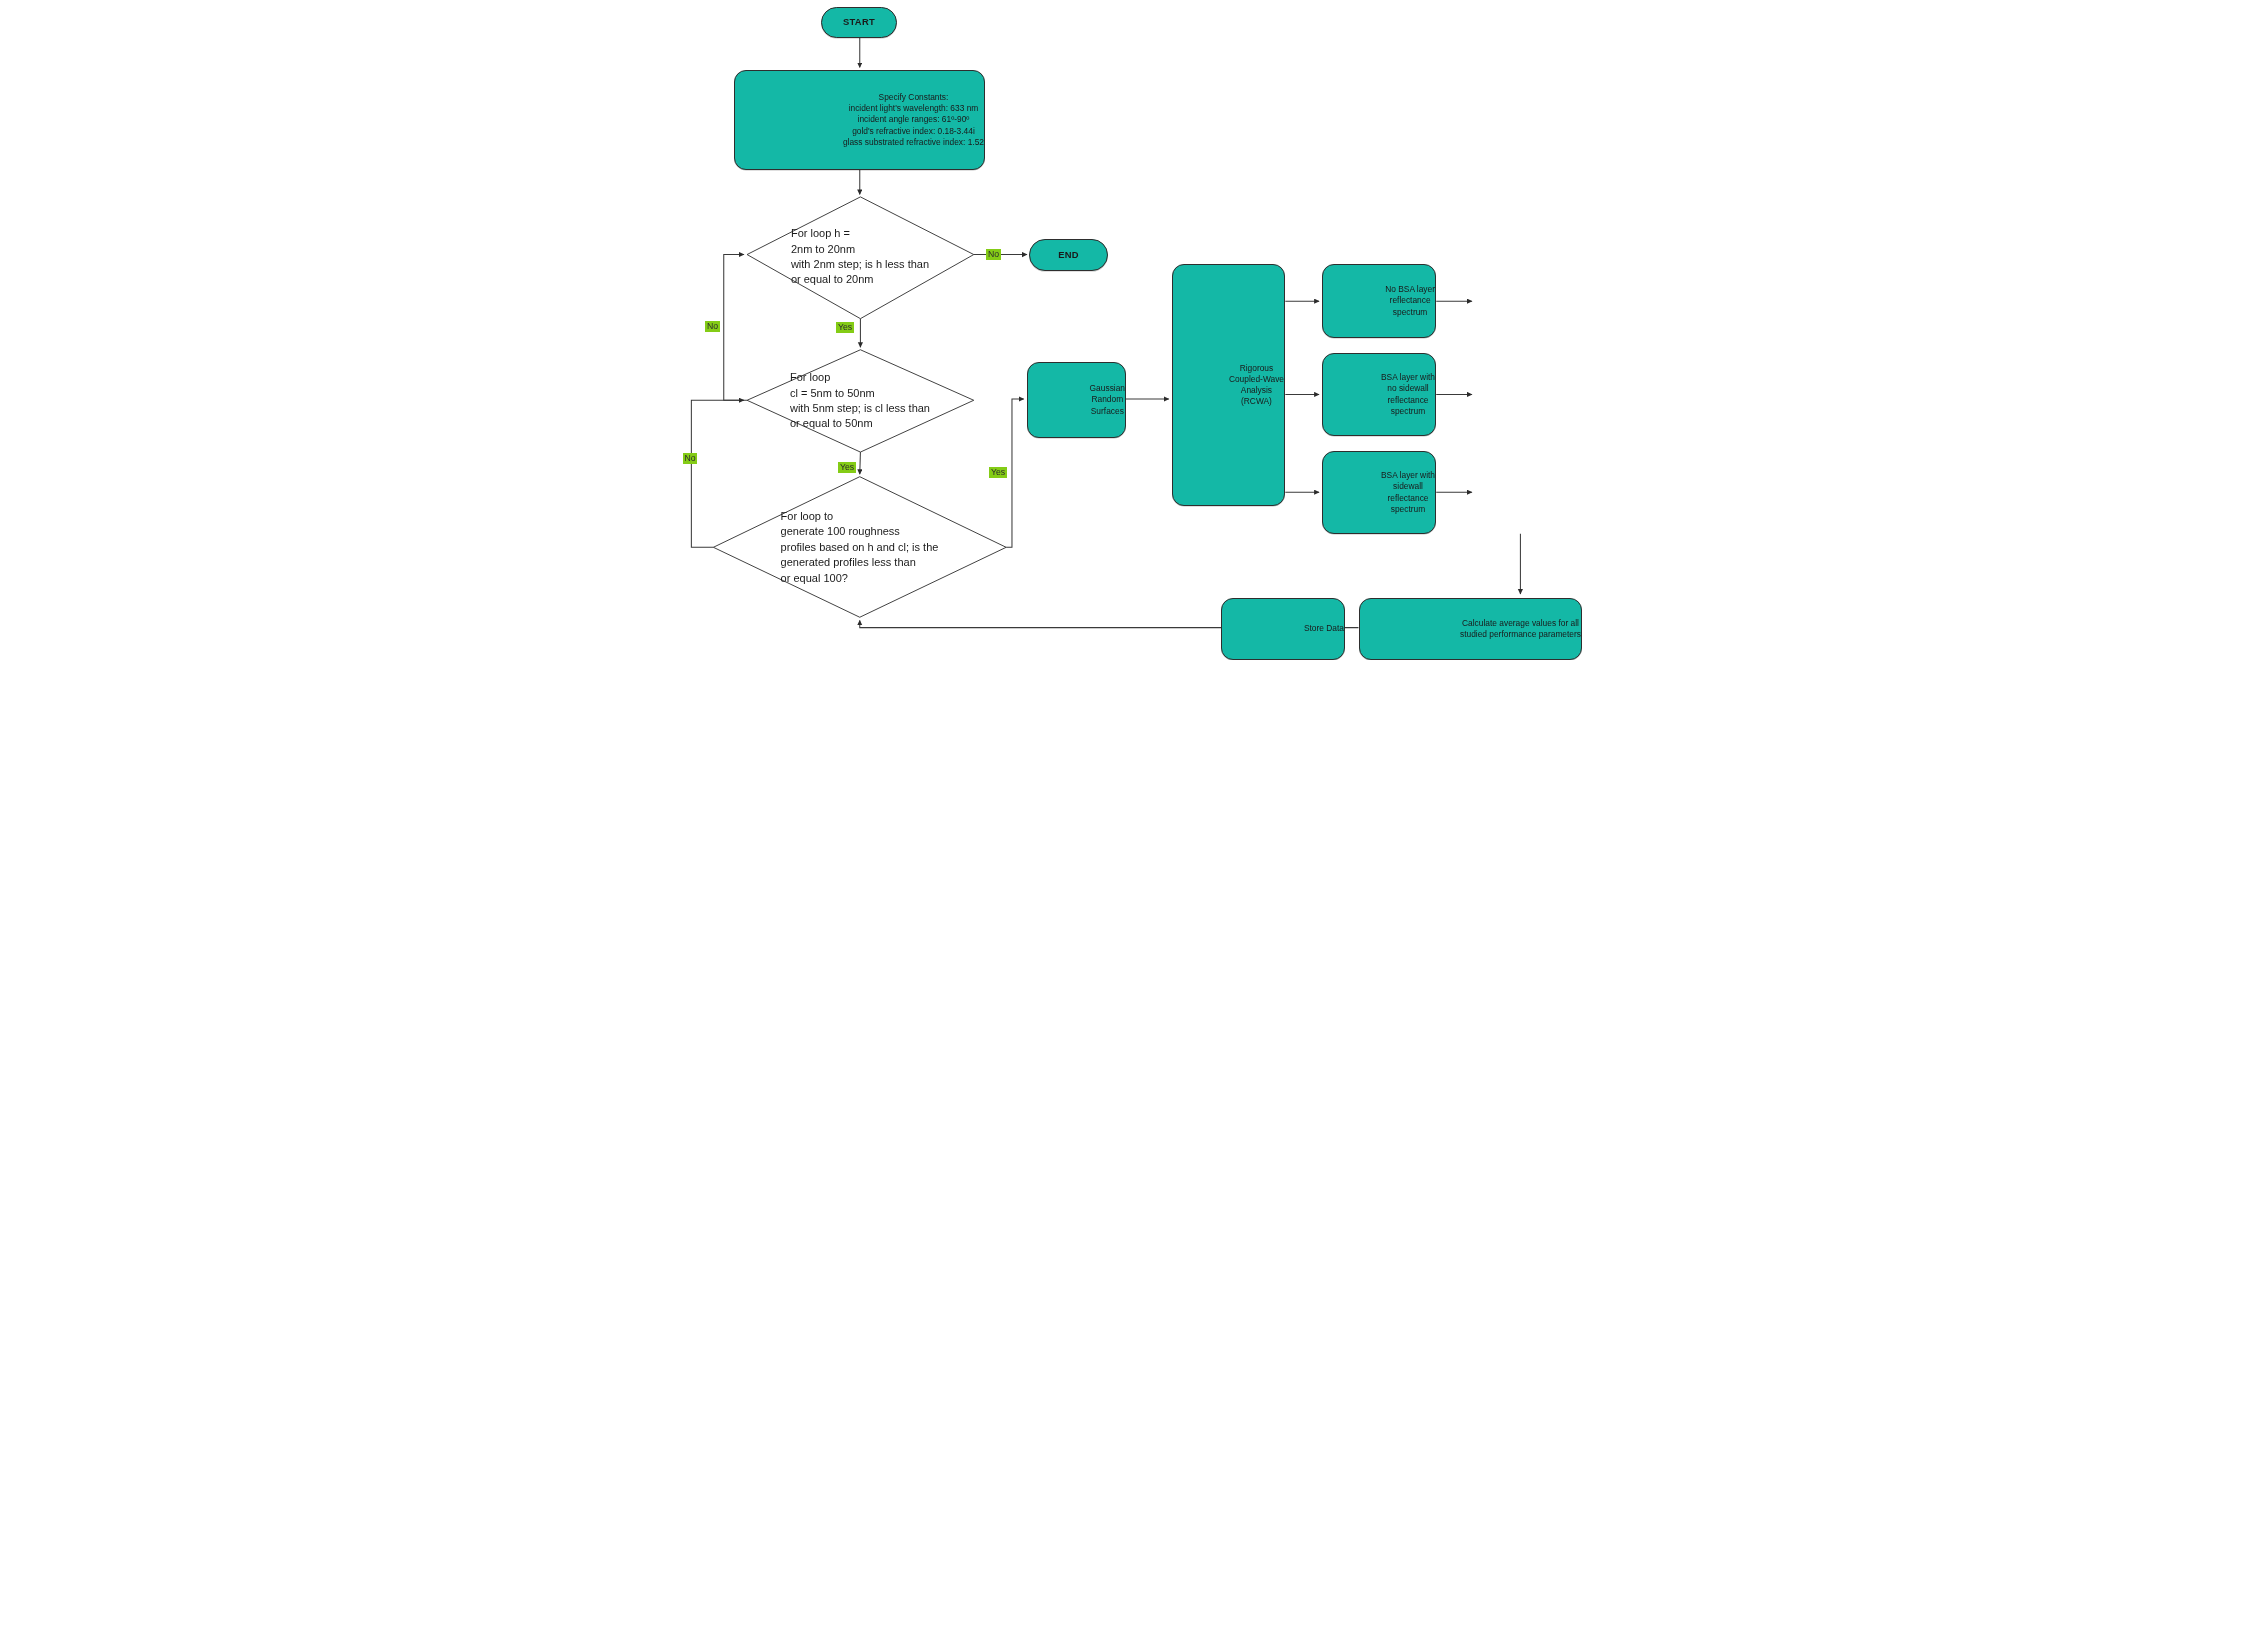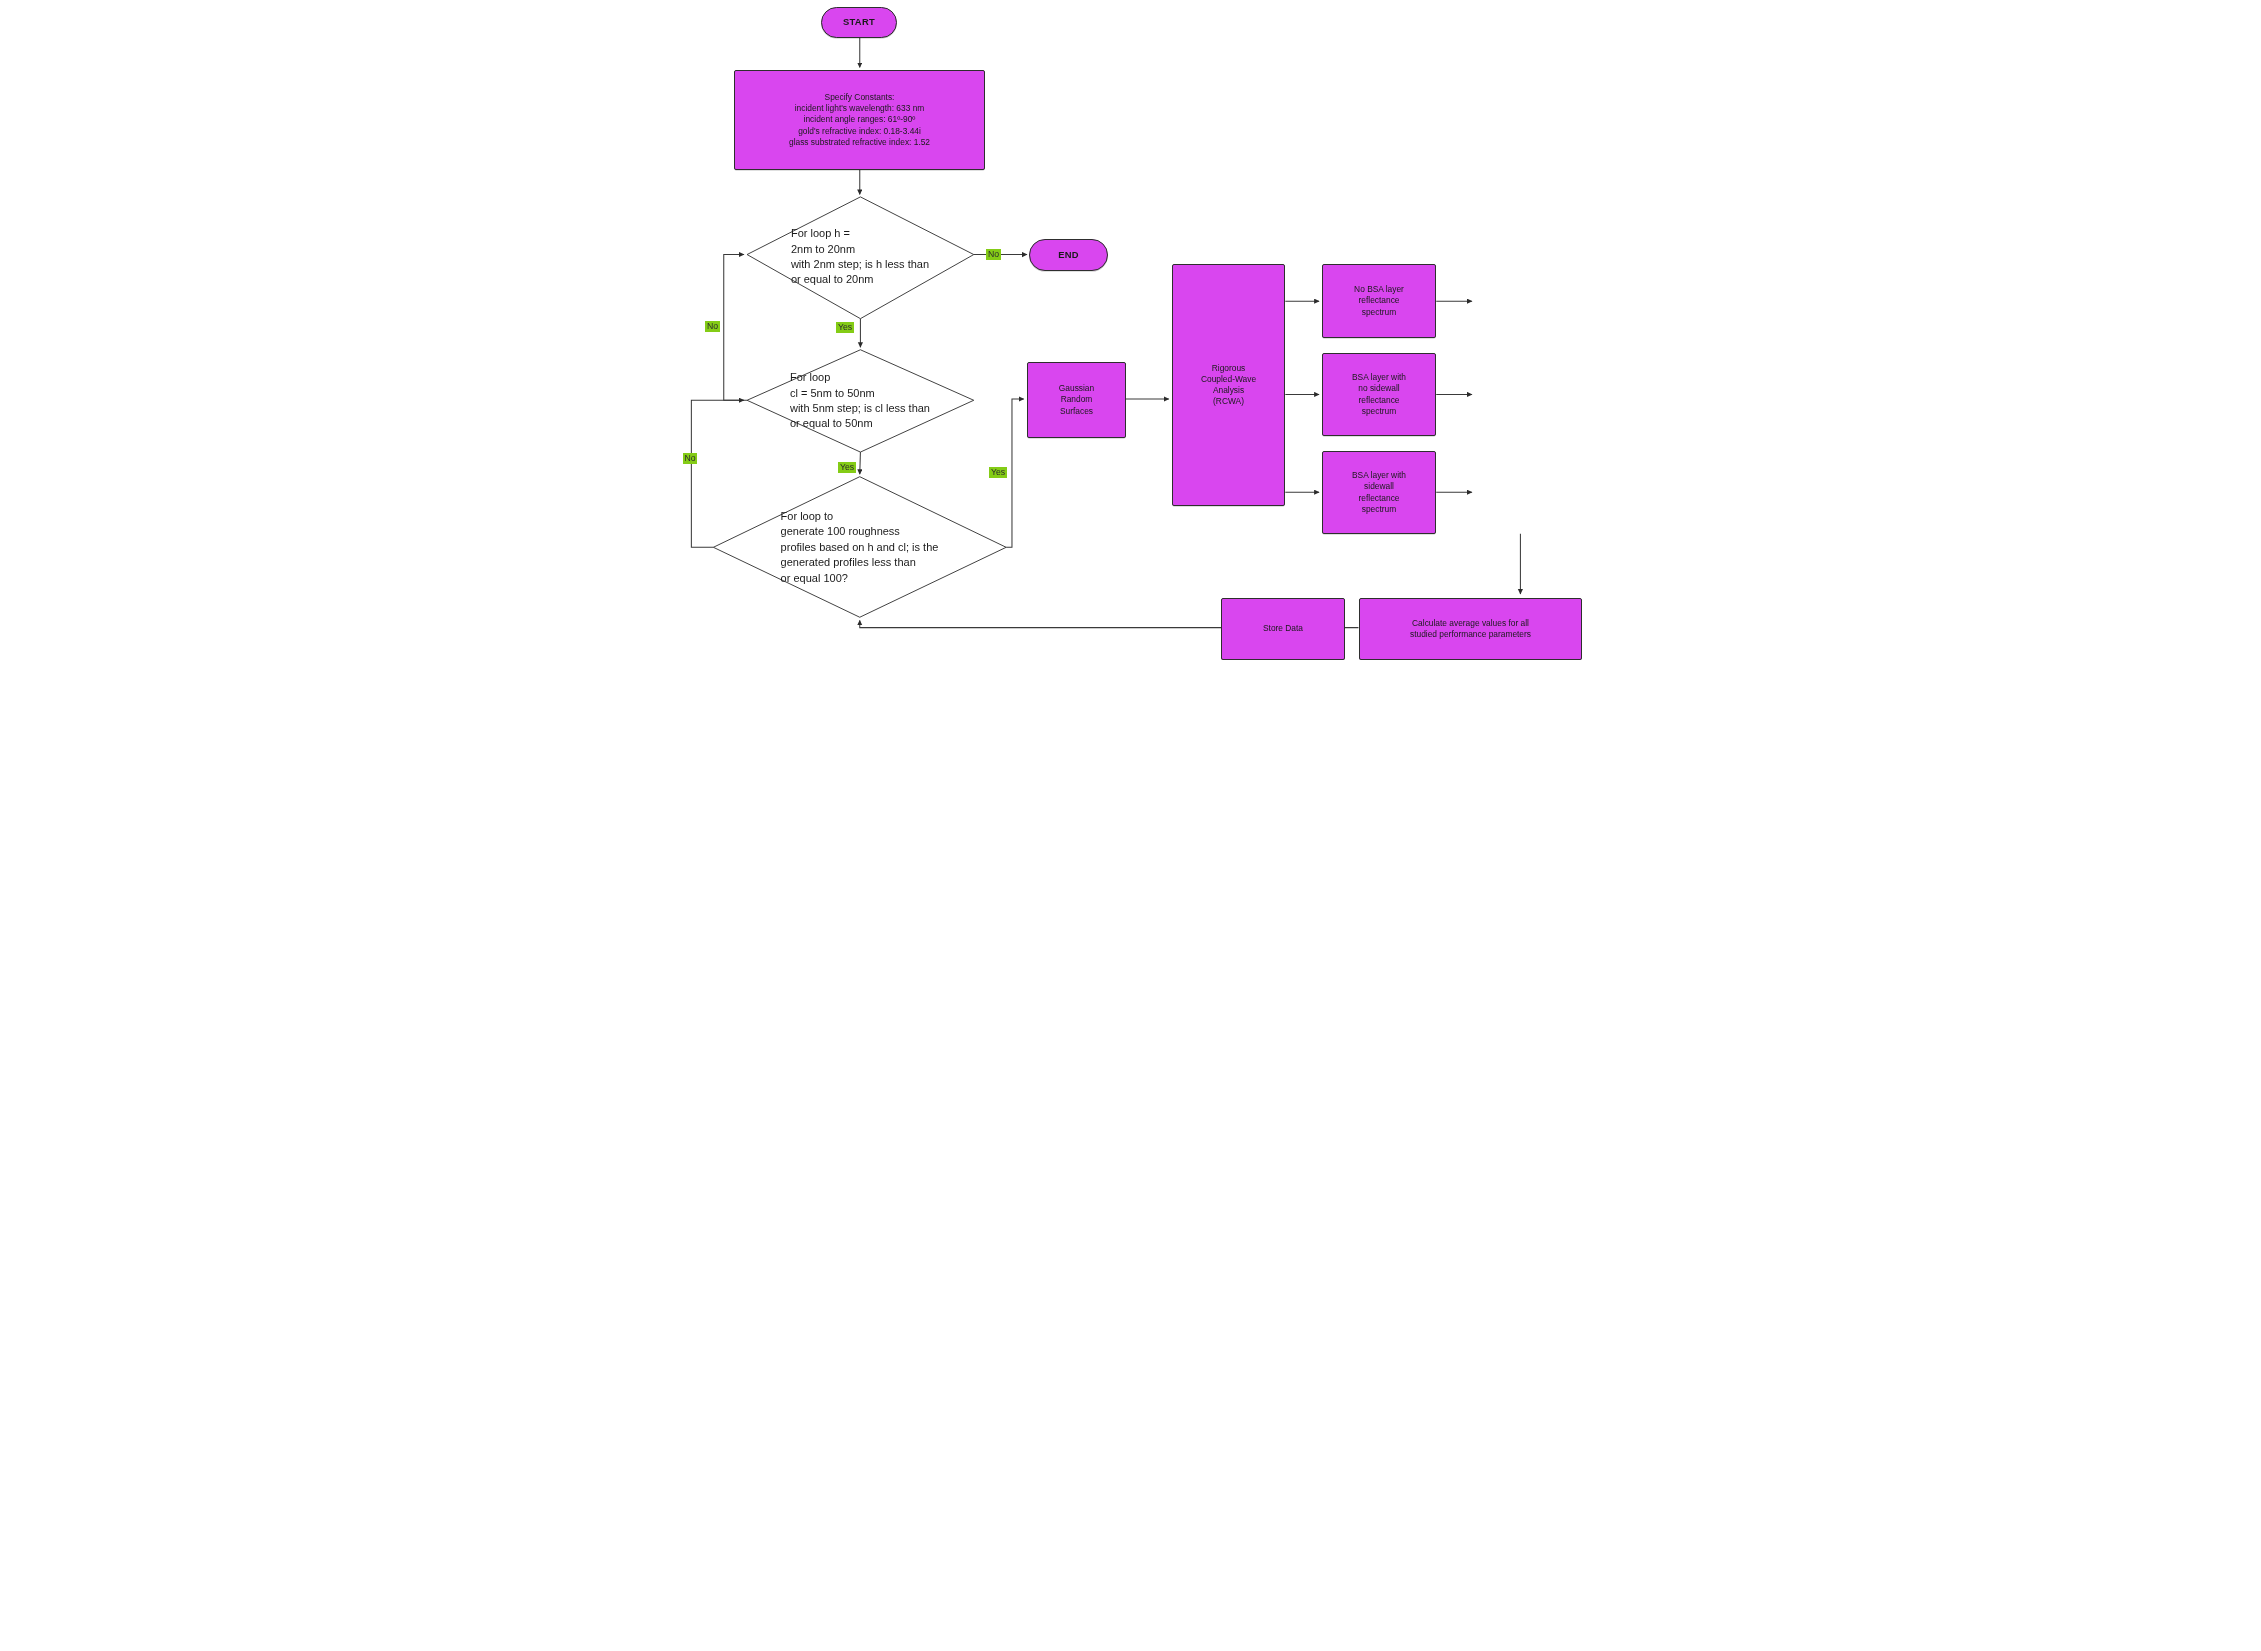--- a/index.html
+++ b/index.html
@@ -29,7 +29,7 @@
     align-items: center;
     justify-content: center;
     text-align: center;
-    background: #d946ef;
+    background: #14b8a6;
     border: 1px solid #2e2e2e;
     color: #1a1a1a;
     font-size: 8.4px;

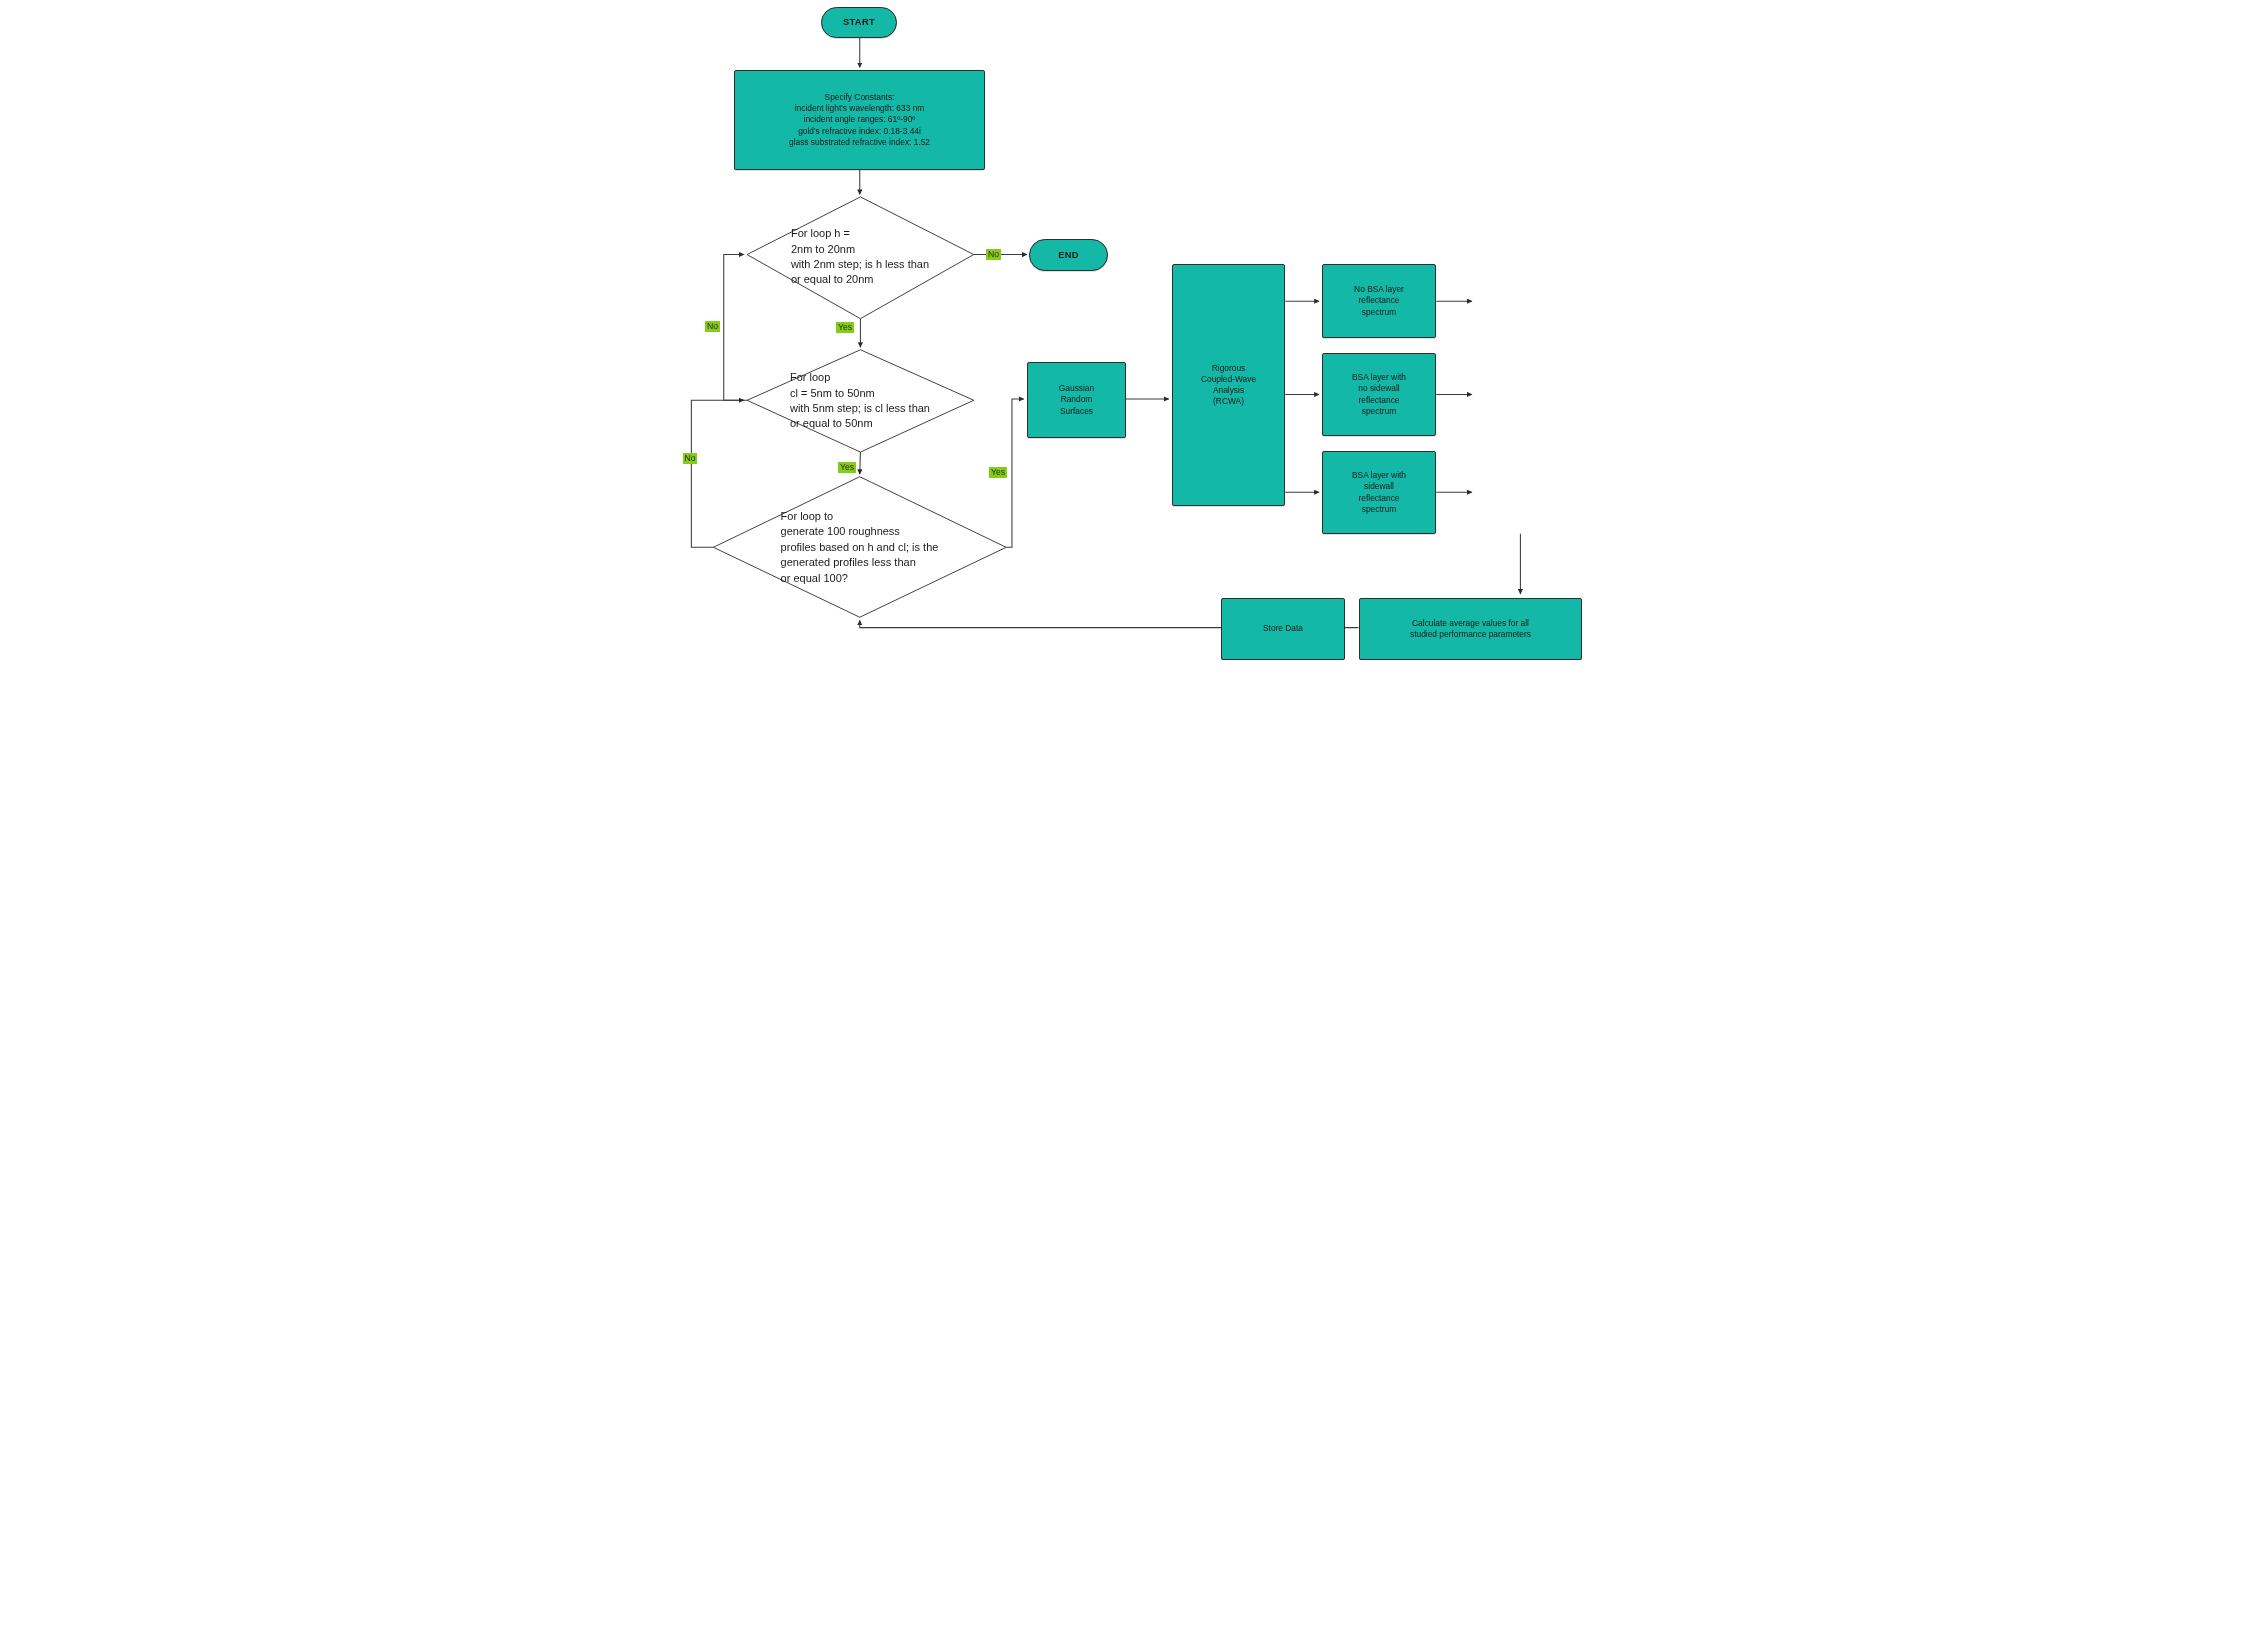--- a/index.html
+++ b/index.html
@@ -44,7 +44,7 @@
     letter-spacing: 0.3px;
     border-width: 1.2px;
   }
-  .rect { border-radius: 2px; }
+  .rect { border-radius: 12px; justify-content: flex-end; }
   .diamond-text {
     position: absolute;
     display: flex;

